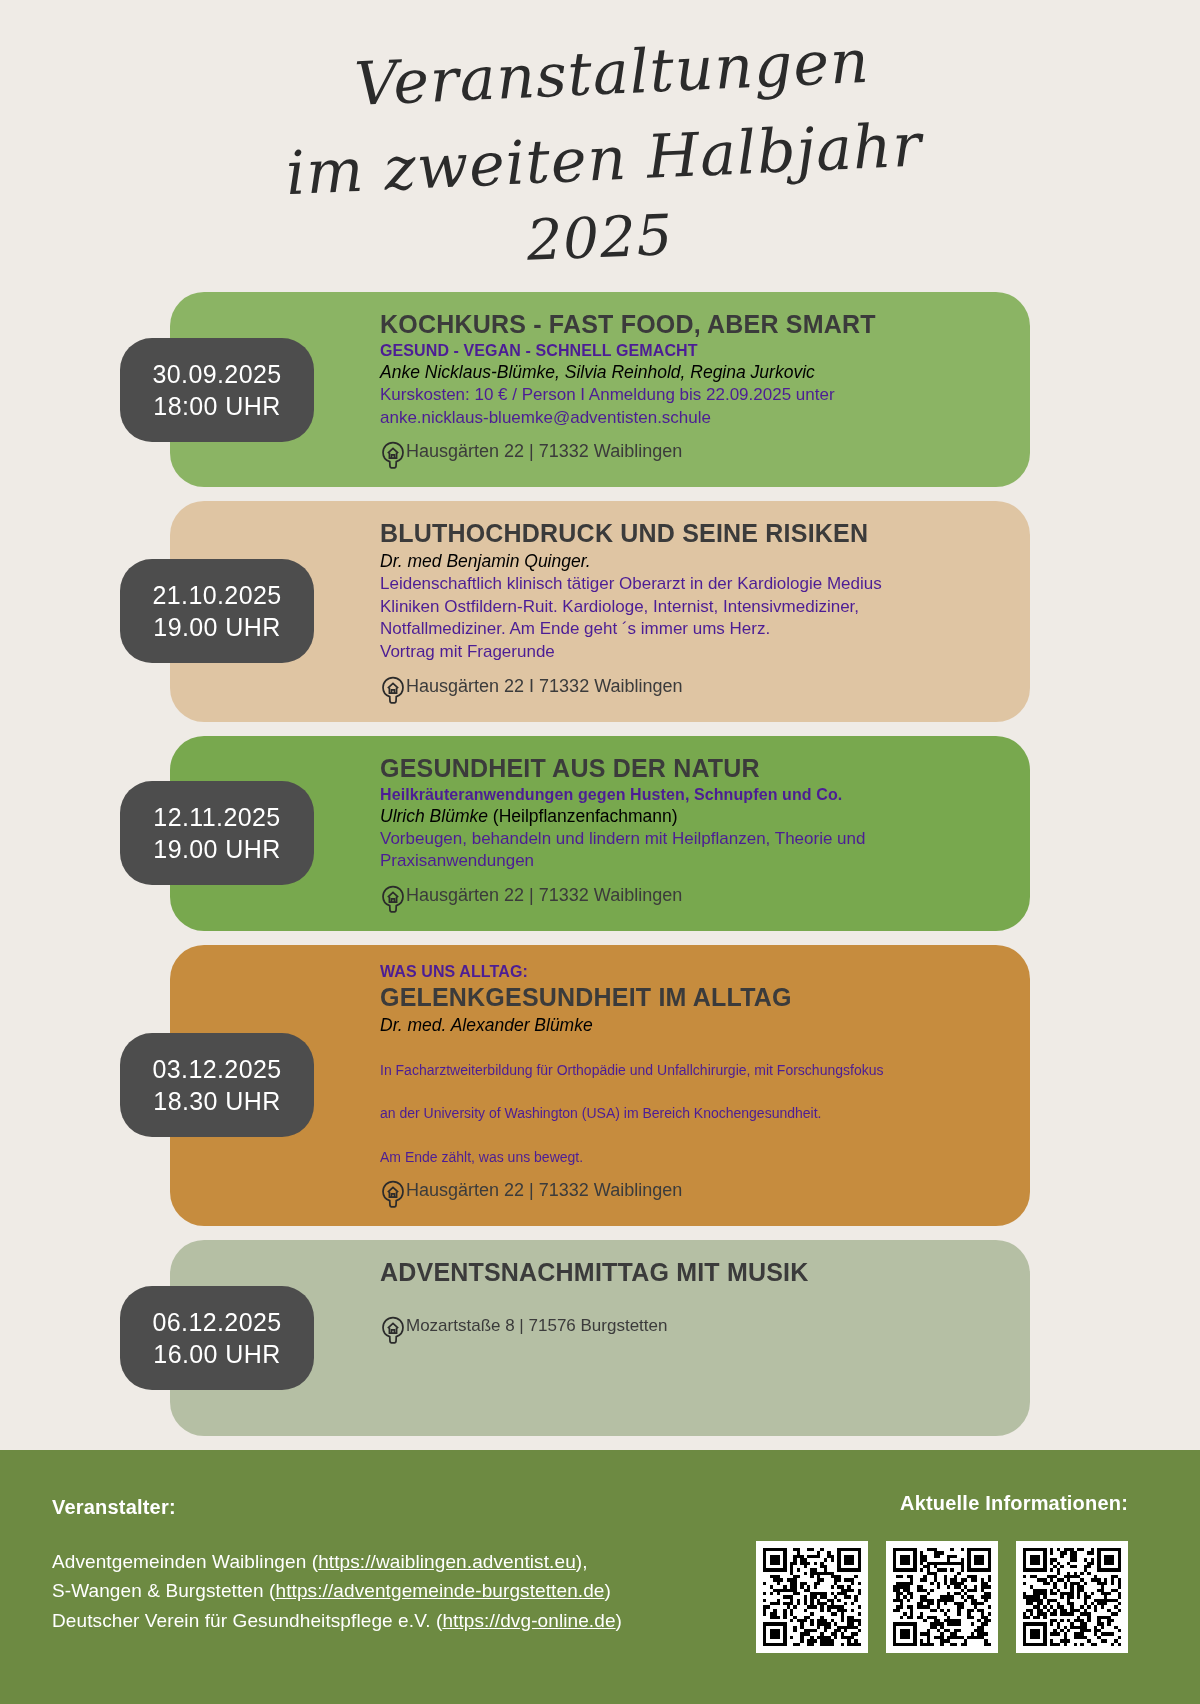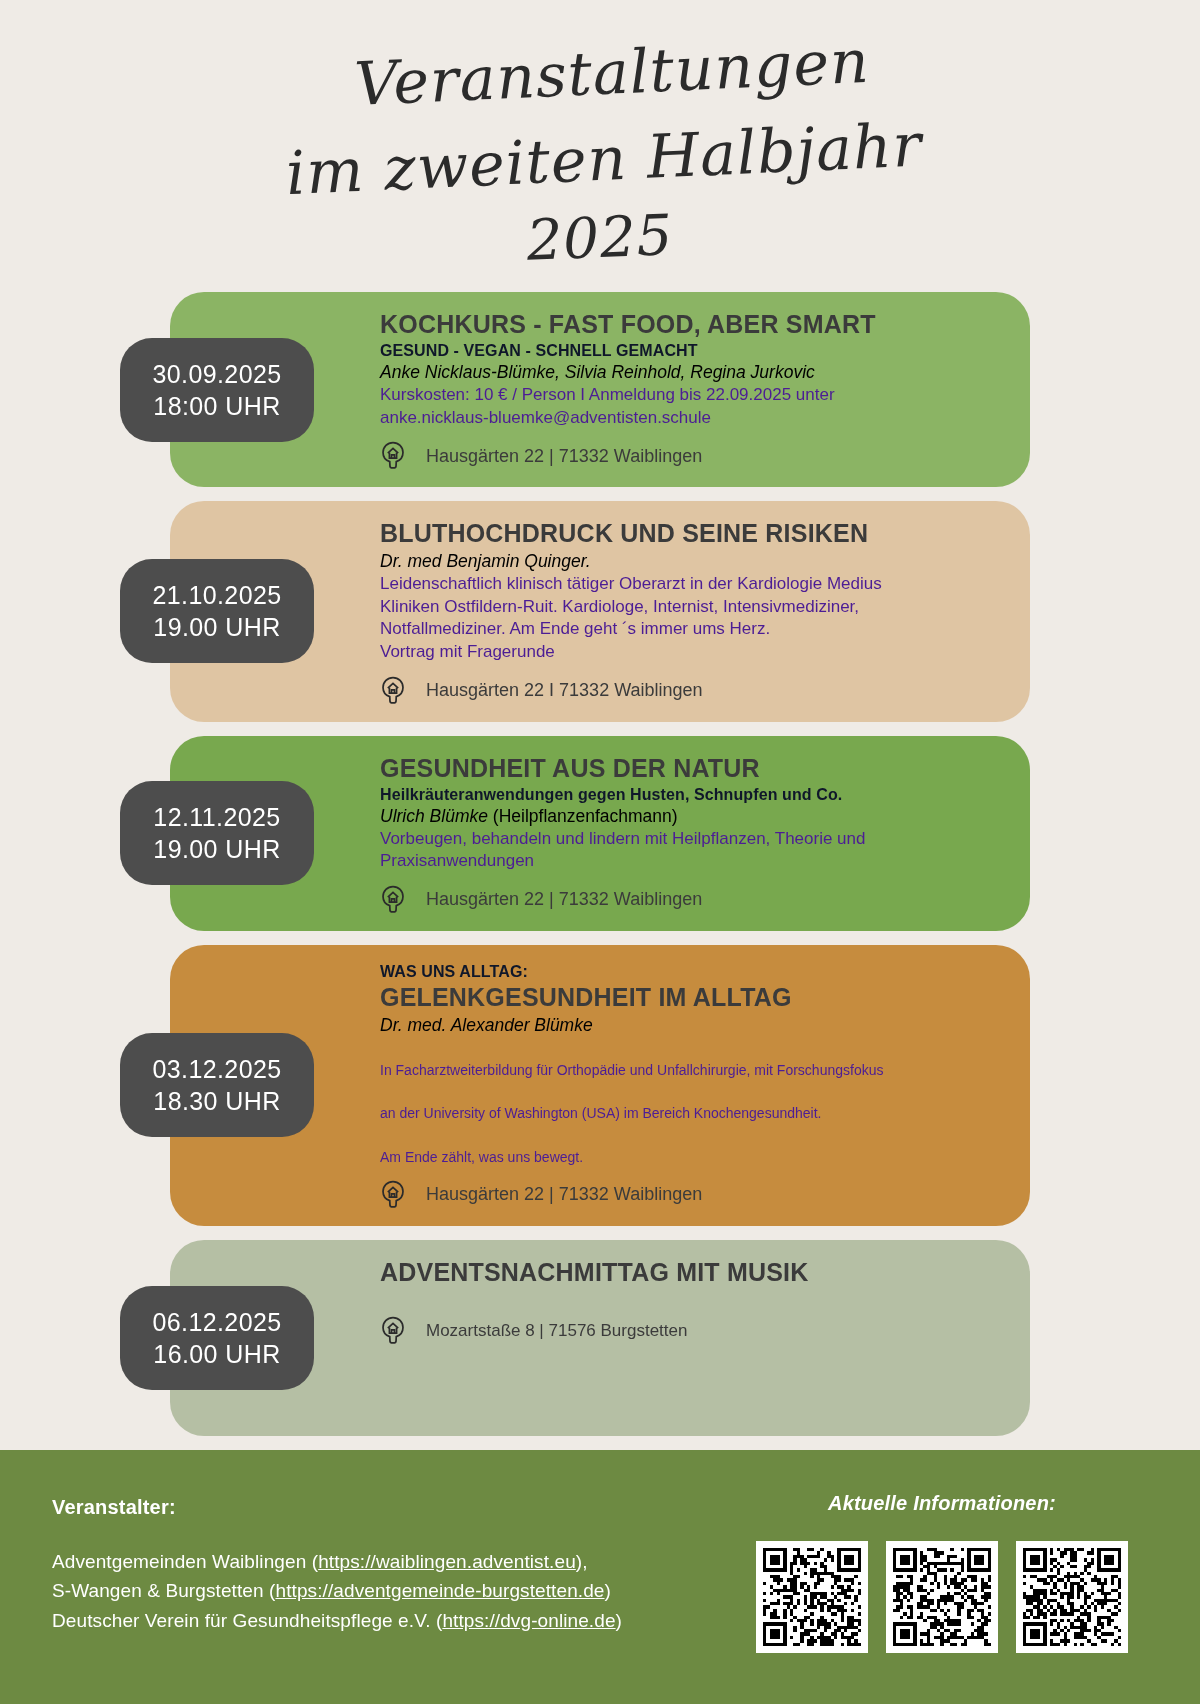--- a/index.html
+++ b/index.html
@@ -110,7 +110,7 @@
   .ev-subtitle {
     font-size: 16px;
     font-weight: bold;
-    color: #0f172a;
+    color: #4c1d95;
     letter-spacing: 0.1px;
     margin-bottom: 2px;
   }

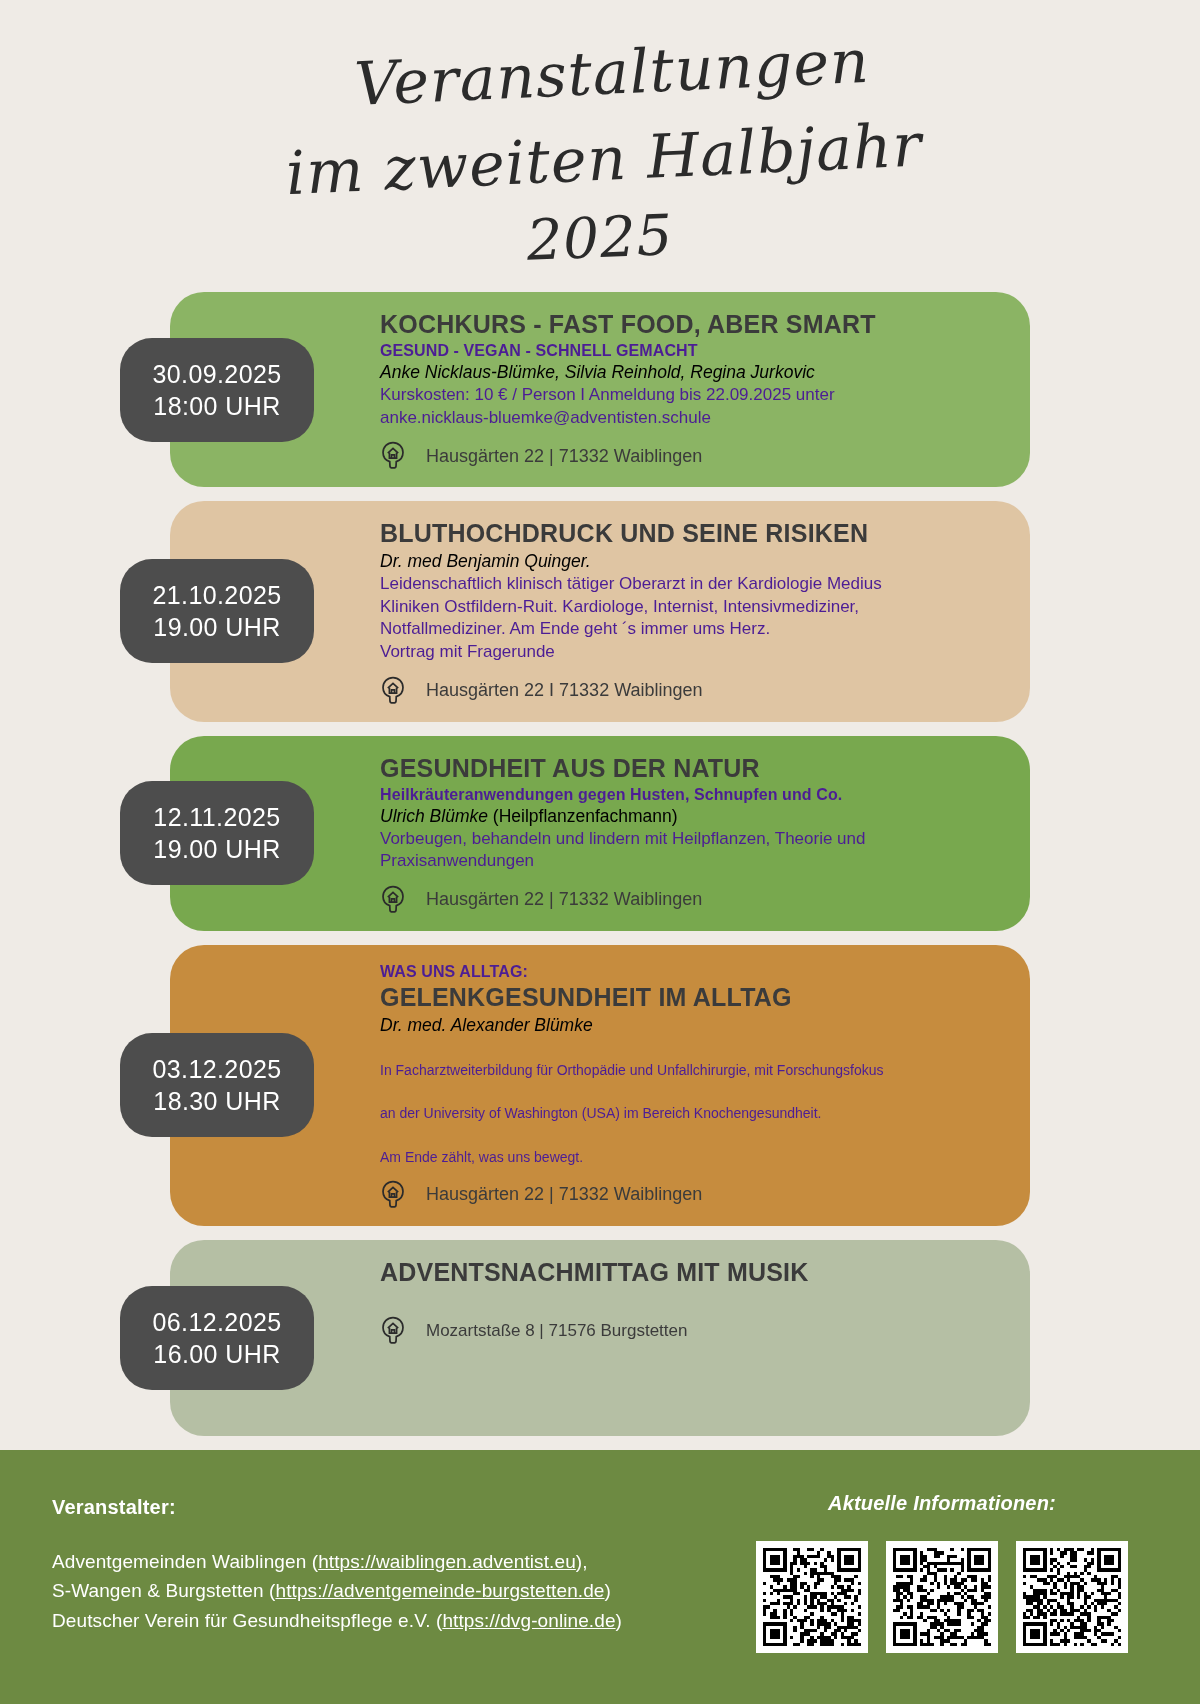--- a/index.html
+++ b/index.html
@@ -130,8 +130,8 @@
 
   .ev-location {
     display: flex;
-    align-items: center;
-    gap: 20px;
+    align-items: flex-start;
+    gap: 0;
     margin-top: 12px;
     font-size: 18px;
     color: #3b3b3b;

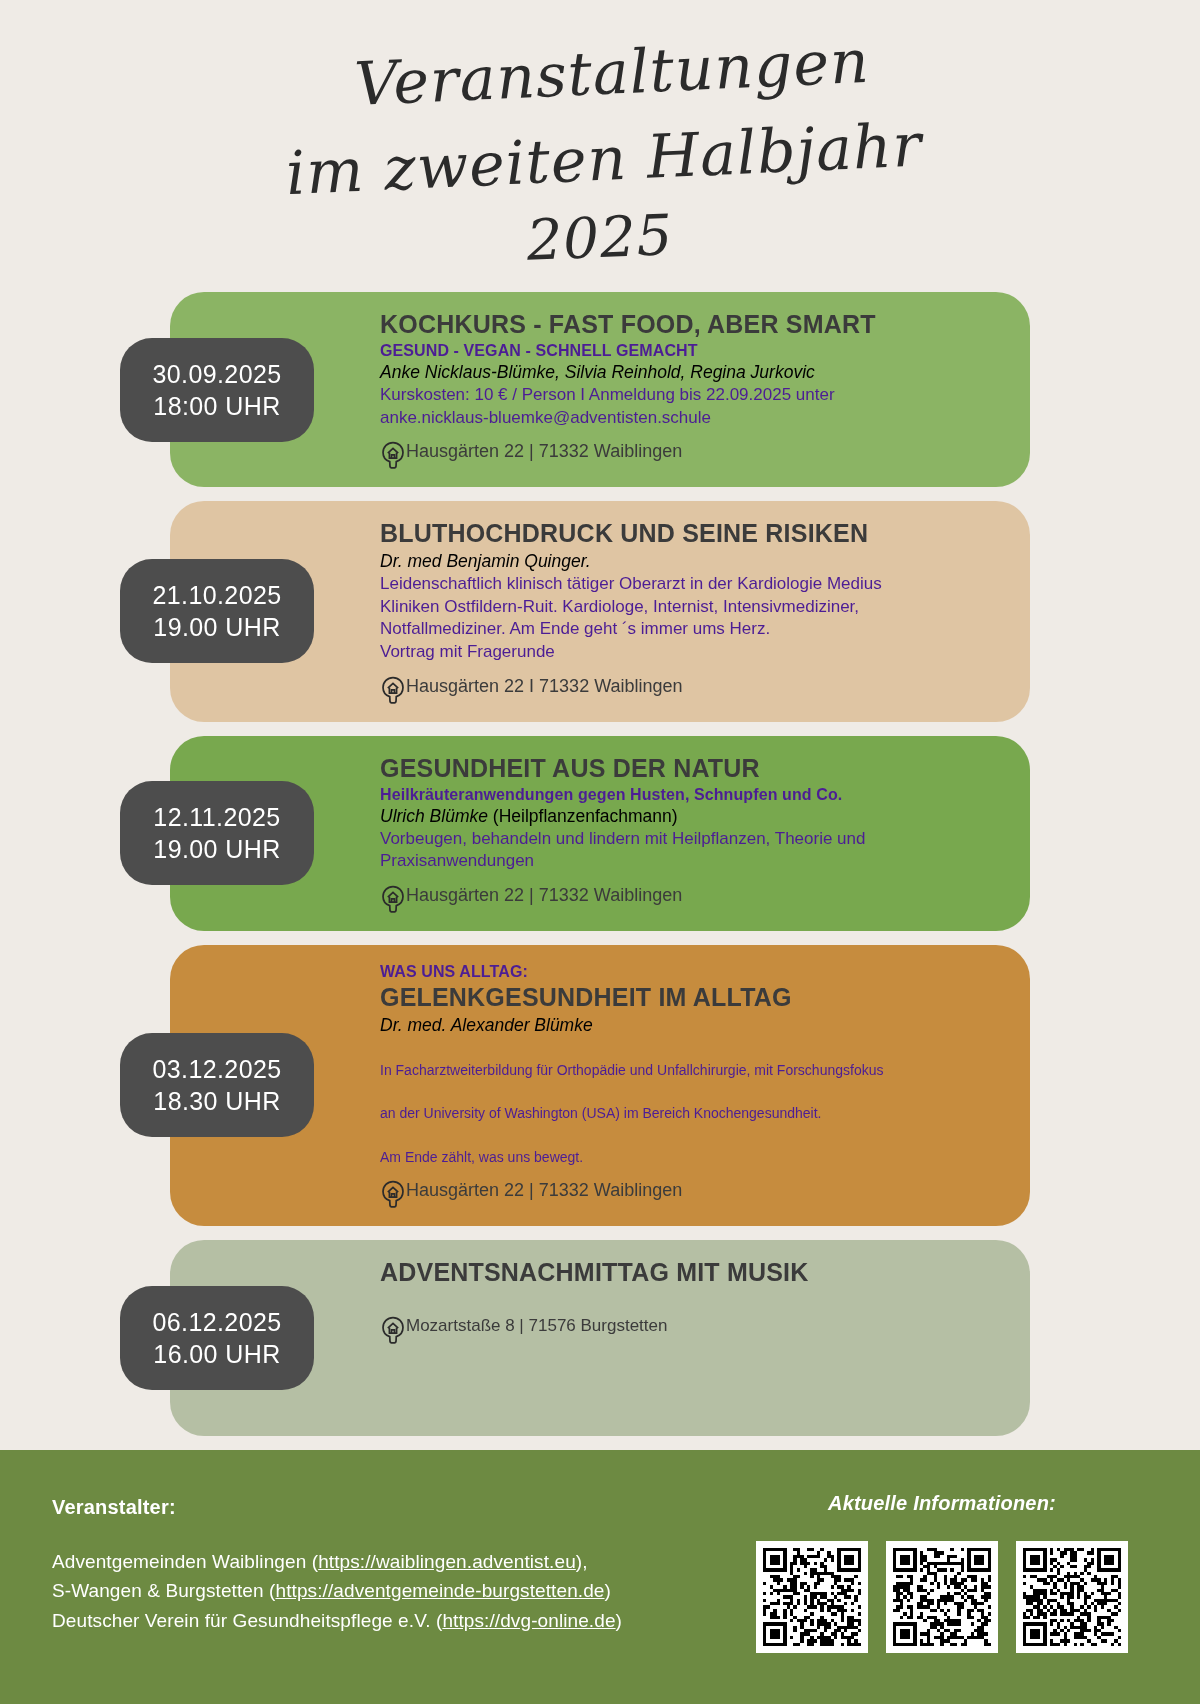--- a/index.html
+++ b/index.html
@@ -180,9 +180,8 @@
     text-decoration: underline;
   }
   .footer-right {
-    text-align: center;
+    text-align: right;
     padding-right: 20px;
-    font-style: italic;
   }
   .qr-row {
     display: flex;

